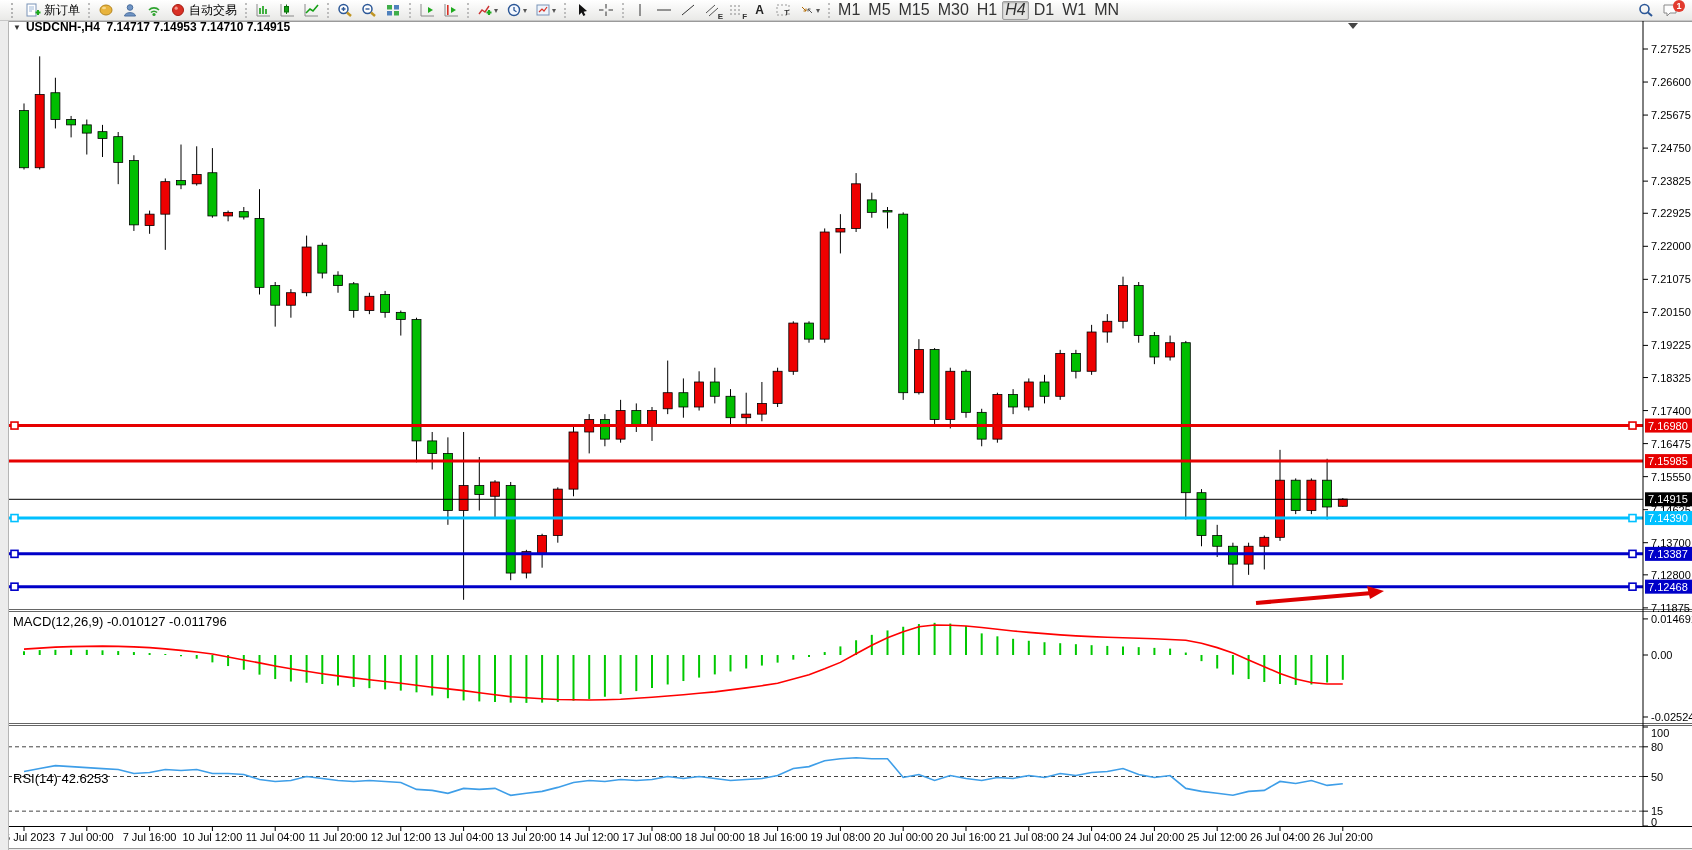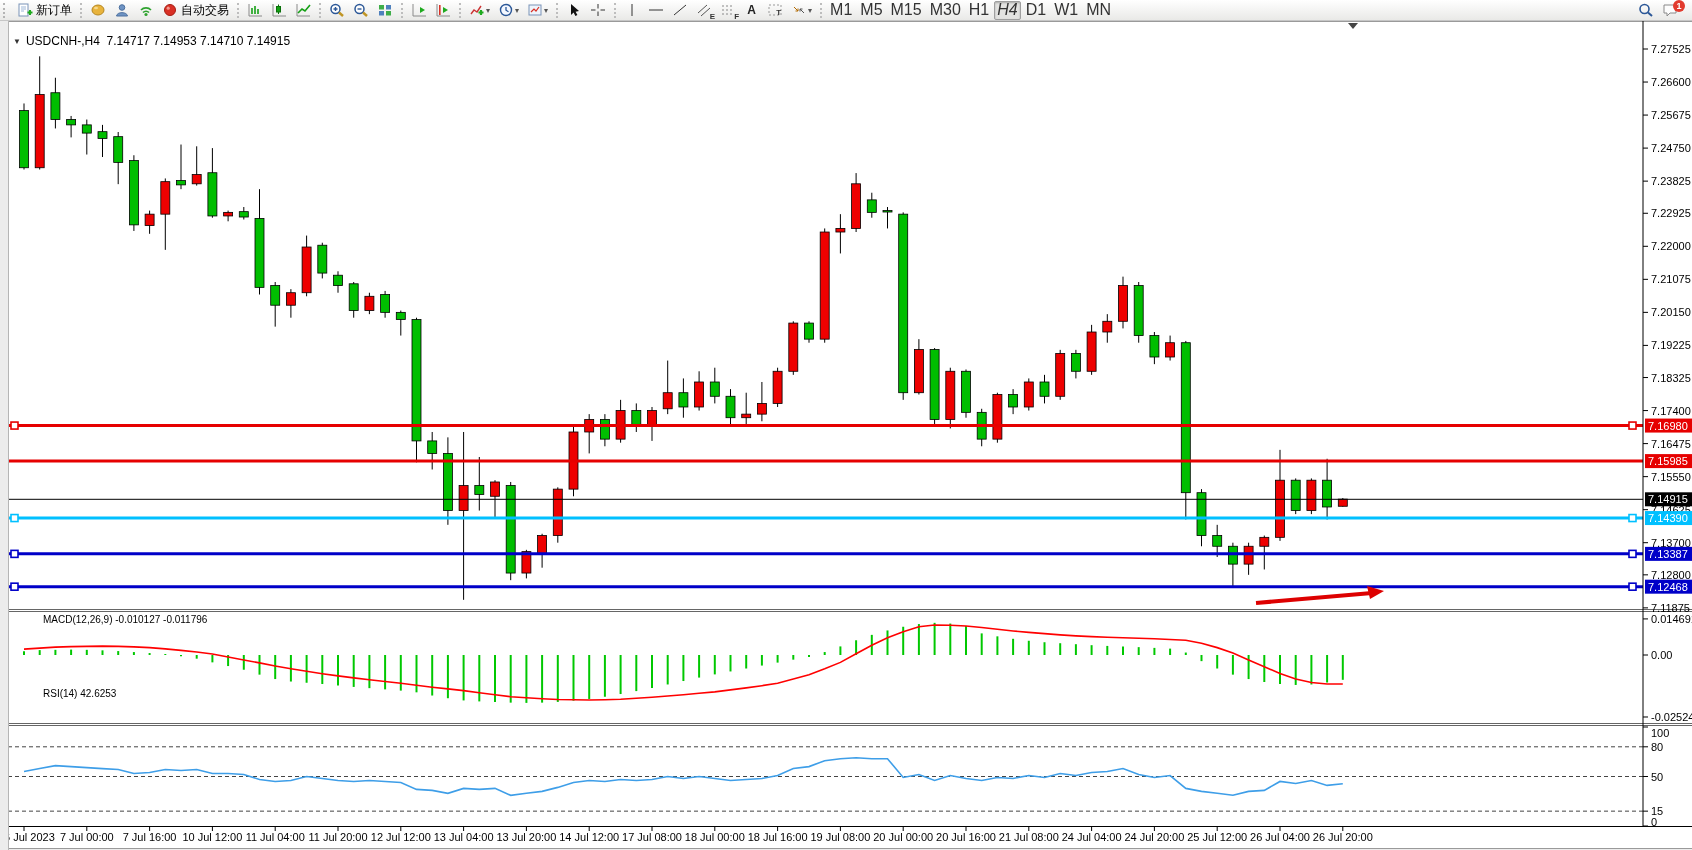--- a/index.html
+++ b/index.html
@@ -8,7 +8,7 @@
   
   .toolbar{position:absolute;left:0;top:0;width:100%;height:21px;z-index:5;
     background:linear-gradient(#ffffff,#e9e9e7);border-bottom:1px solid #c6c6c6;
-    display:flex;align-items:center;padding-left:2px;box-sizing:border-box;}
+    display:flex;align-items:center;padding-left:10px;box-sizing:border-box;}
   .grip{width:5px;height:15px;border-left:2px dotted #b4b4b4;margin:0 3px 0 1px;}
   .vsep{width:0;height:15px;border-left:2px dotted #bdbdbd;margin:0 4px;}
   .tbtn{position:relative;height:19px;min-width:21px;padding:0 2px;margin:0 1px;

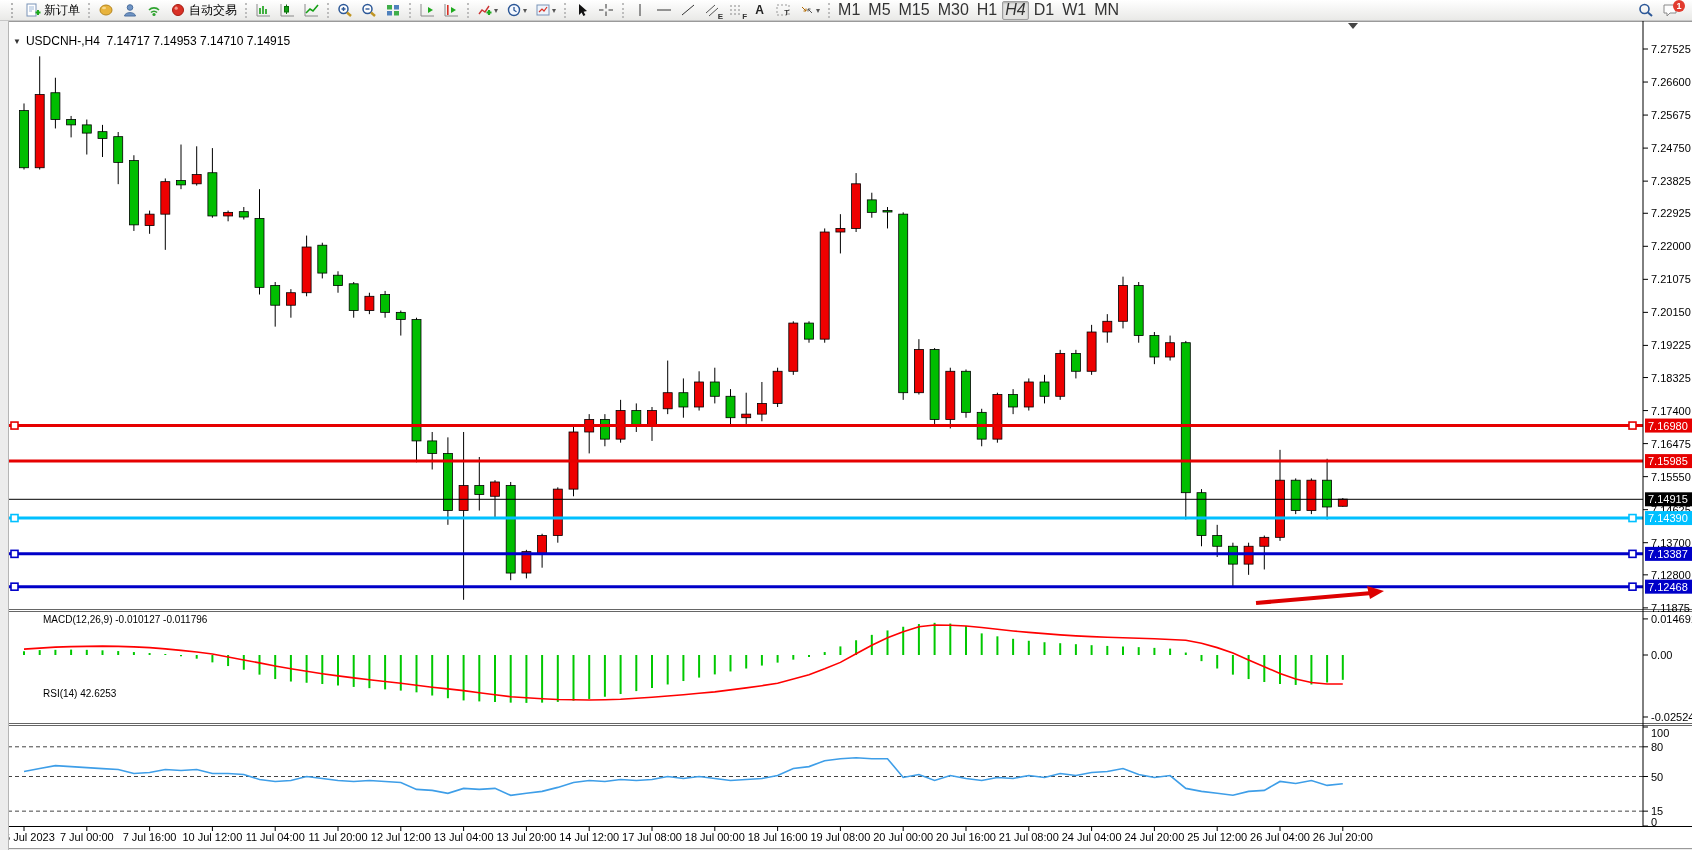--- a/index.html
+++ b/index.html
@@ -29,7 +29,7 @@
     border-right:1px solid #b5b5b5;z-index:2;}
   #chart-svg{position:absolute;left:0;top:0;z-index:1;}
   #chart-svg text{font-size:11px;font-family:"Liberation Sans",sans-serif;}
-  .chart-title{position:absolute;left:13px;top:34px;z-index:3;font-size:12px;font-weight:400;
+  .chart-title{position:absolute;left:13px;top:20px;z-index:3;font-size:12px;font-weight:700;
     color:#000;white-space:nowrap;}
   .chart-title .dd{font-size:8px;color:#333;margin-right:5px;vertical-align:1px;}
   .pane-label{position:absolute;left:13px;z-index:3;font-size:10px;color:#000;white-space:nowrap;margin-left:30px;}

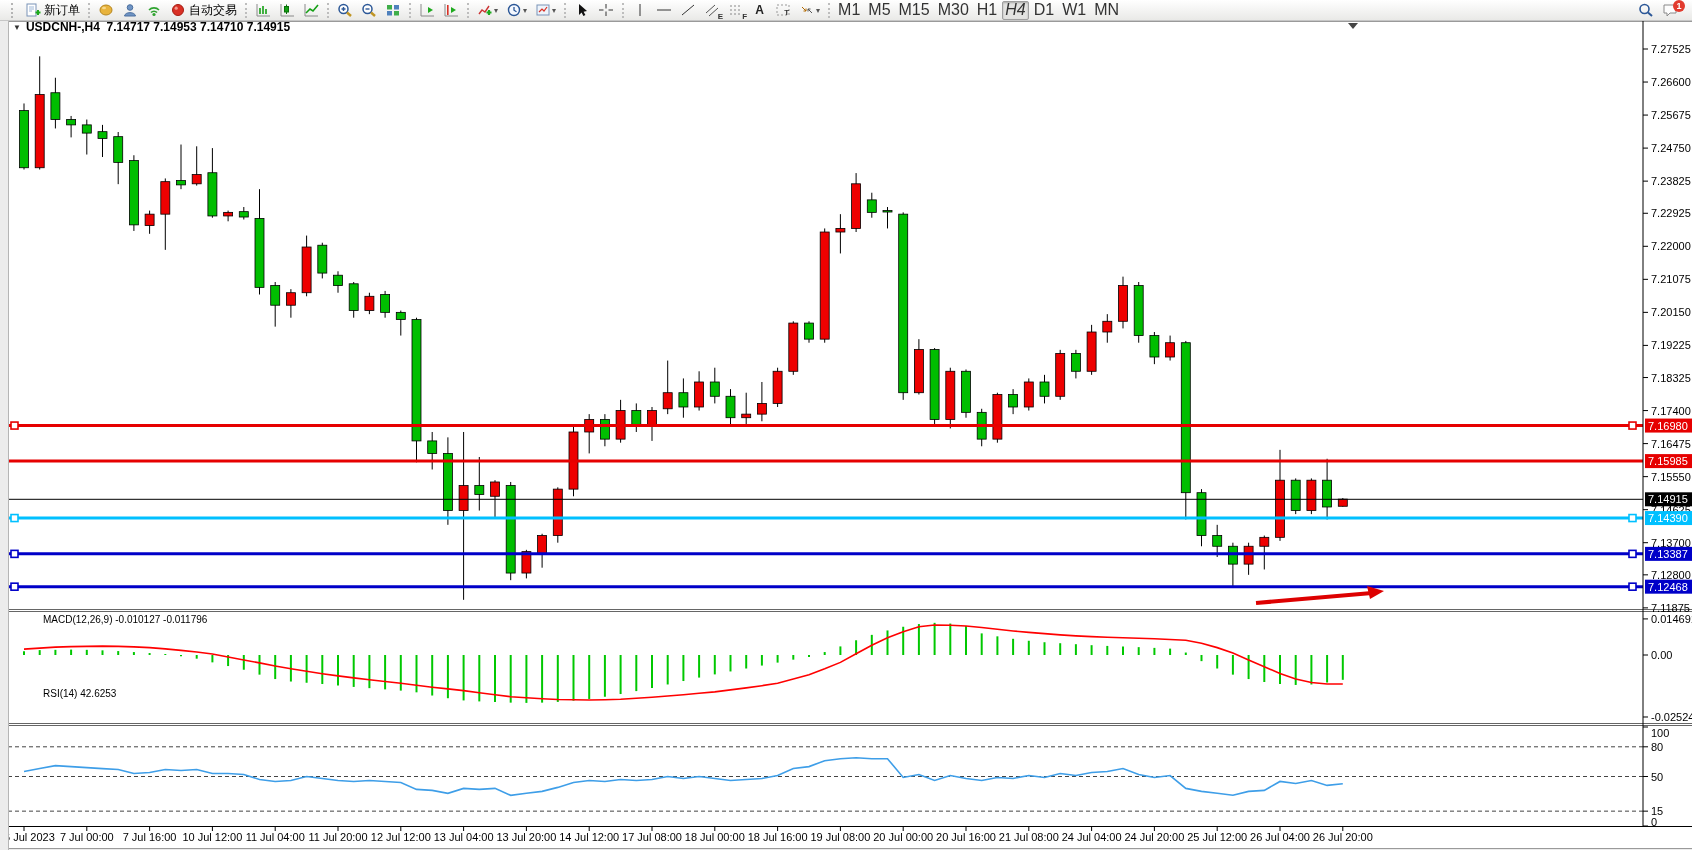--- a/index.html
+++ b/index.html
@@ -32,7 +32,7 @@
   .chart-title{position:absolute;left:13px;top:20px;z-index:3;font-size:12px;font-weight:700;
     color:#000;white-space:nowrap;}
   .chart-title .dd{font-size:8px;color:#333;margin-right:5px;vertical-align:1px;}
-  .pane-label{position:absolute;left:13px;z-index:3;font-size:10px;color:#000;white-space:nowrap;margin-left:30px;}
+  .pane-label{position:absolute;left:13px;z-index:3;font-size:13px;color:#000;white-space:nowrap;}
   #macd-label{top:614px;}
   #rsi-label{top:688px;}
 </style>

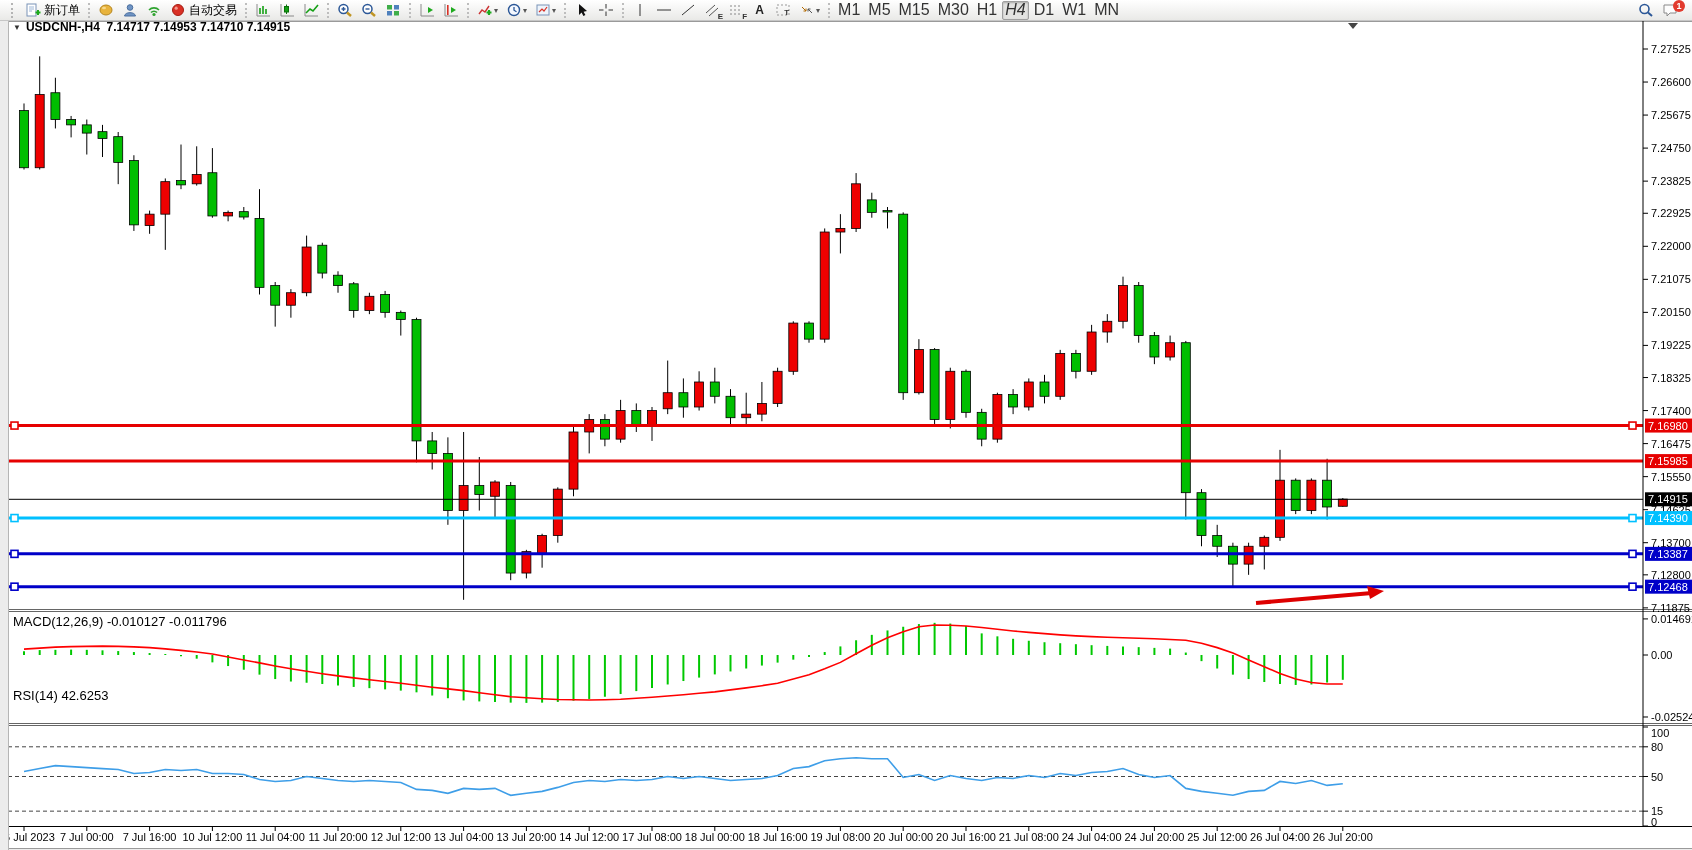--- a/index.html
+++ b/index.html
@@ -34,7 +34,7 @@
   .chart-title .dd{font-size:8px;color:#333;margin-right:5px;vertical-align:1px;}
   .pane-label{position:absolute;left:13px;z-index:3;font-size:13px;color:#000;white-space:nowrap;}
   #macd-label{top:614px;}
-  #rsi-label{top:688px;}
+  #rsi-label{top:771px;}
 </style>
 </head>
 <body>

